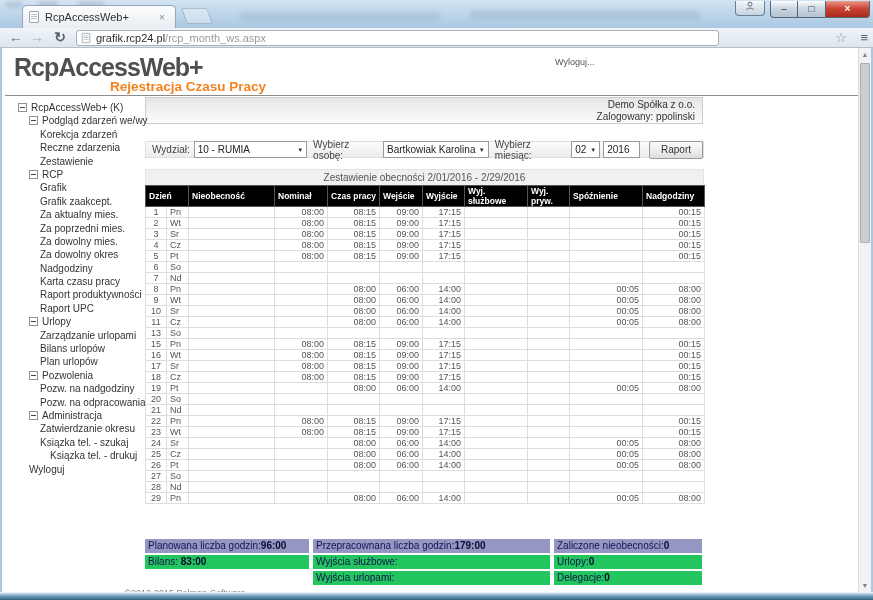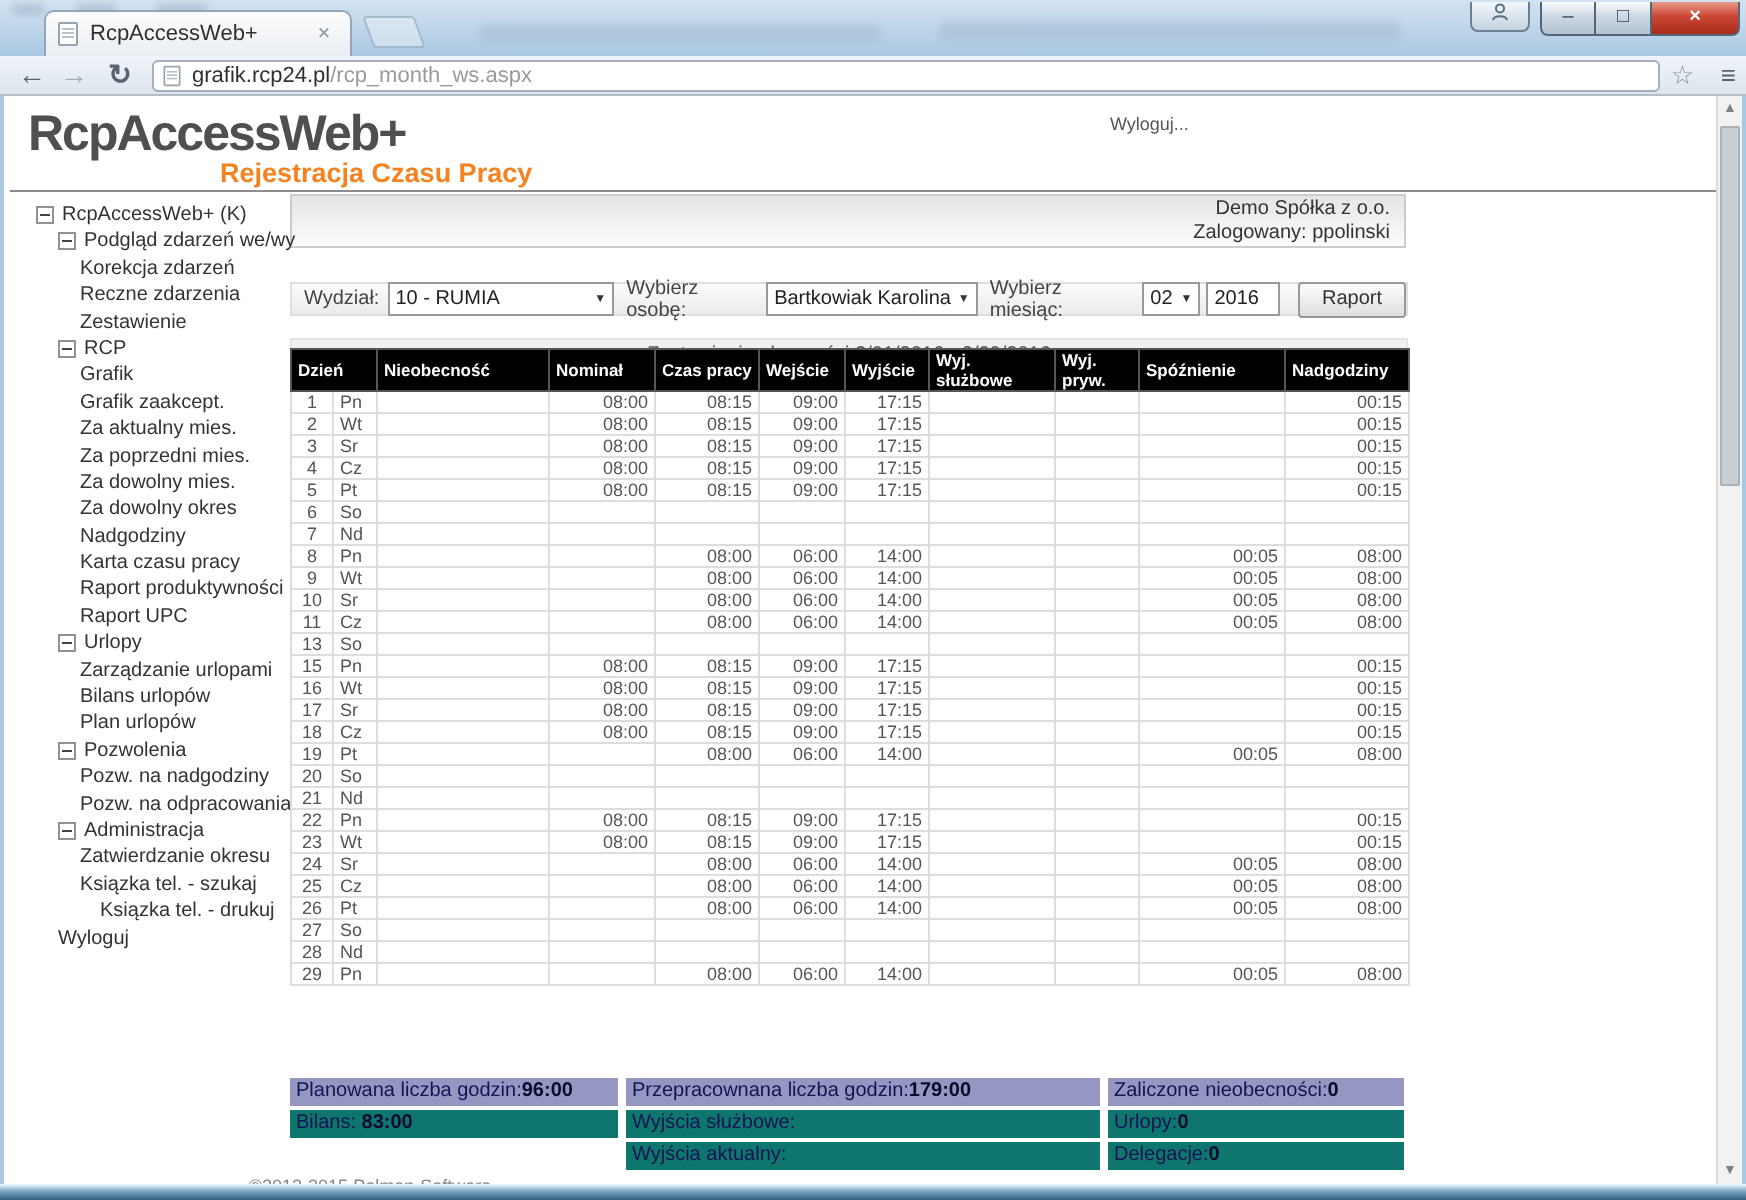--- a/index.html
+++ b/index.html
@@ -41,7 +41,7 @@
   .navbtn { position:absolute; top:0; width:20px; height:19px; text-align:center;
     font-size:14px; line-height:18px; color:#5a6470; }
   .navbtn.fwd { color:#a4acb4; }
-  .omnibox { position:absolute; left:76px; top:2px; width:754px; height:16px; background:#fff;
+  .omnibox { position:absolute; left:76px; top:2px; width:643px; height:16px; background:#fff;
     border:1px solid #a6b0ba; border-radius:3px; display:flex; align-items:center;
     font-size:11px; padding:0 4px; }
   .omnibox .page-icon { transform:scale(.85); }

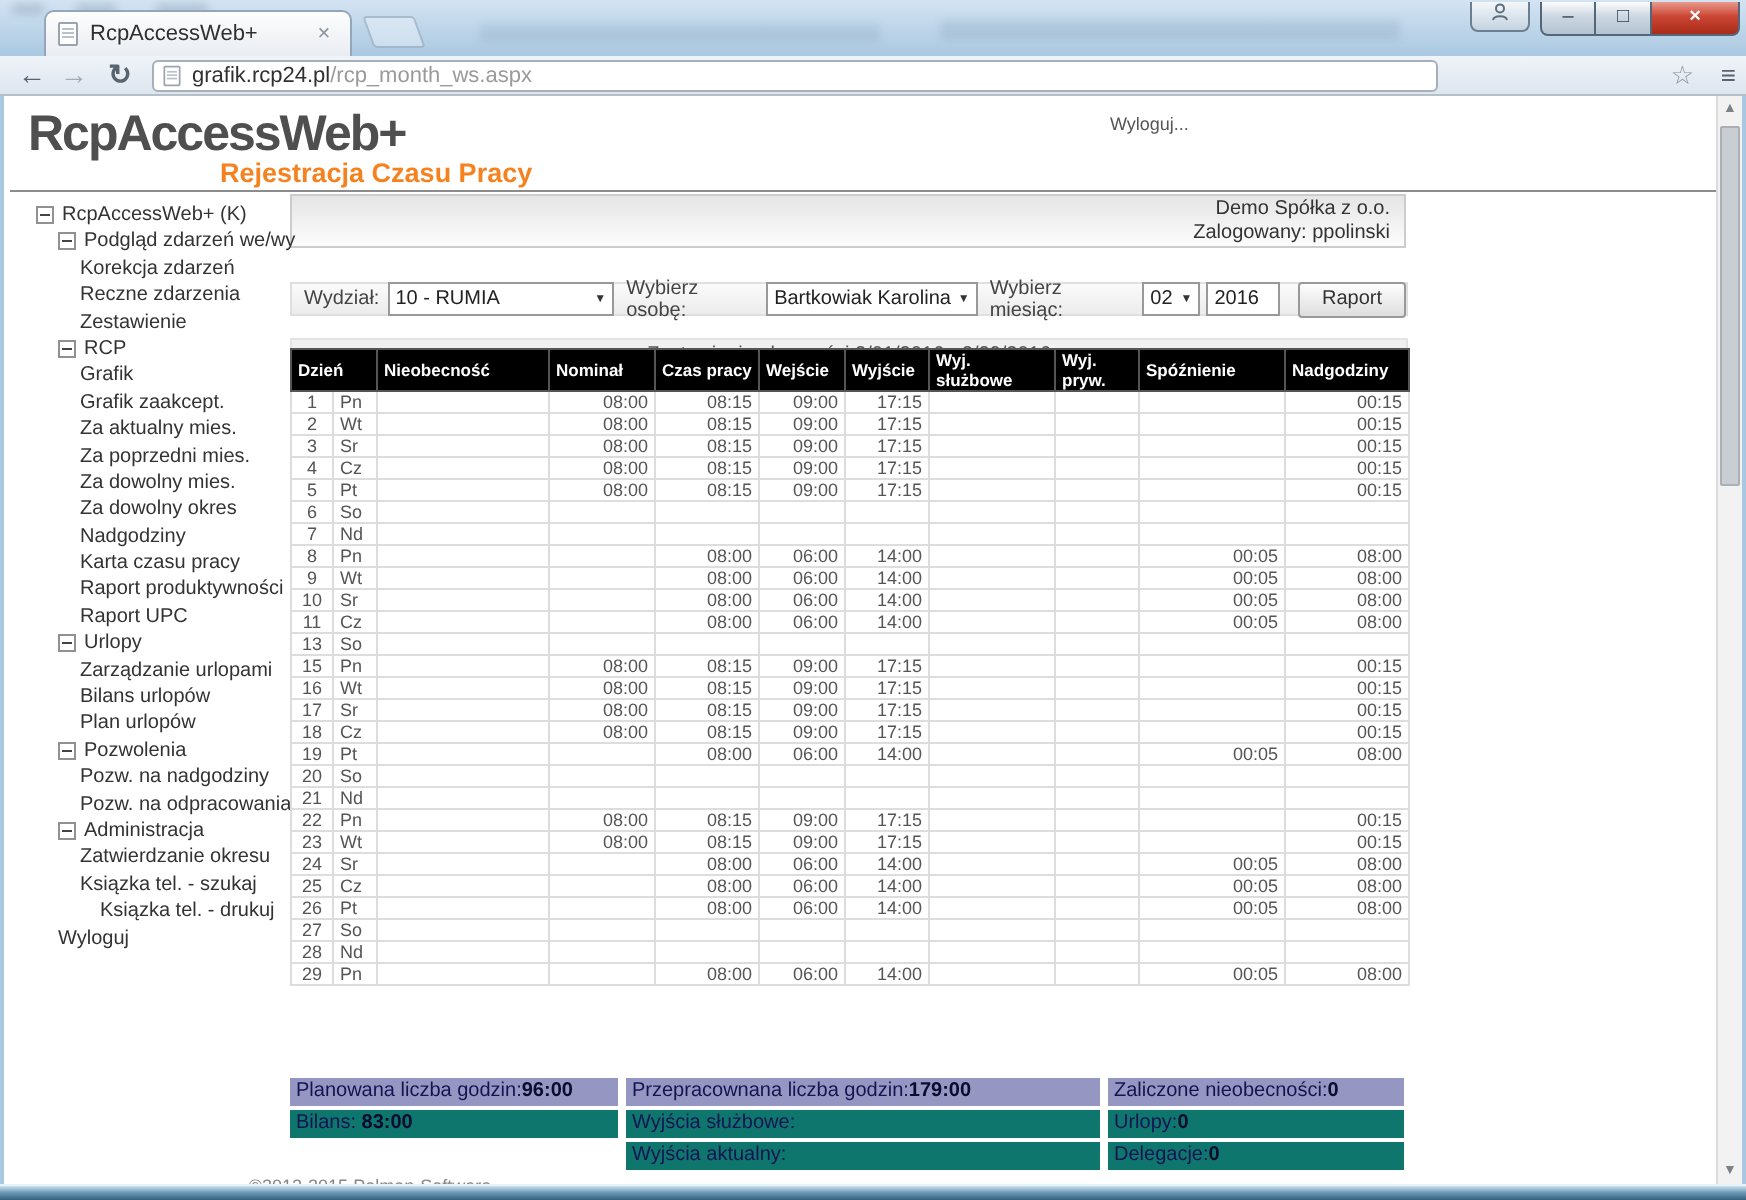--- a/index.html
+++ b/index.html
@@ -97,7 +97,7 @@
     background:#f0f0f0; border:1px solid #e3e3e3; text-align:center; font-size:10px;
     color:#555; line-height:16px; }
 
-  table.att { position:absolute; left:143px; top:126px; width:559px; border-collapse:collapse;
+  table.att { position:absolute; left:143px; top:137px; width:559px; border-collapse:collapse;
     font-size:9px; color:#555; table-layout:fixed; }
   table.att th { background:#000; color:#fff; font-weight:bold; text-align:left;
     font-size:8.5px; height:12px; padding:0 3px; border:1px solid #555; }

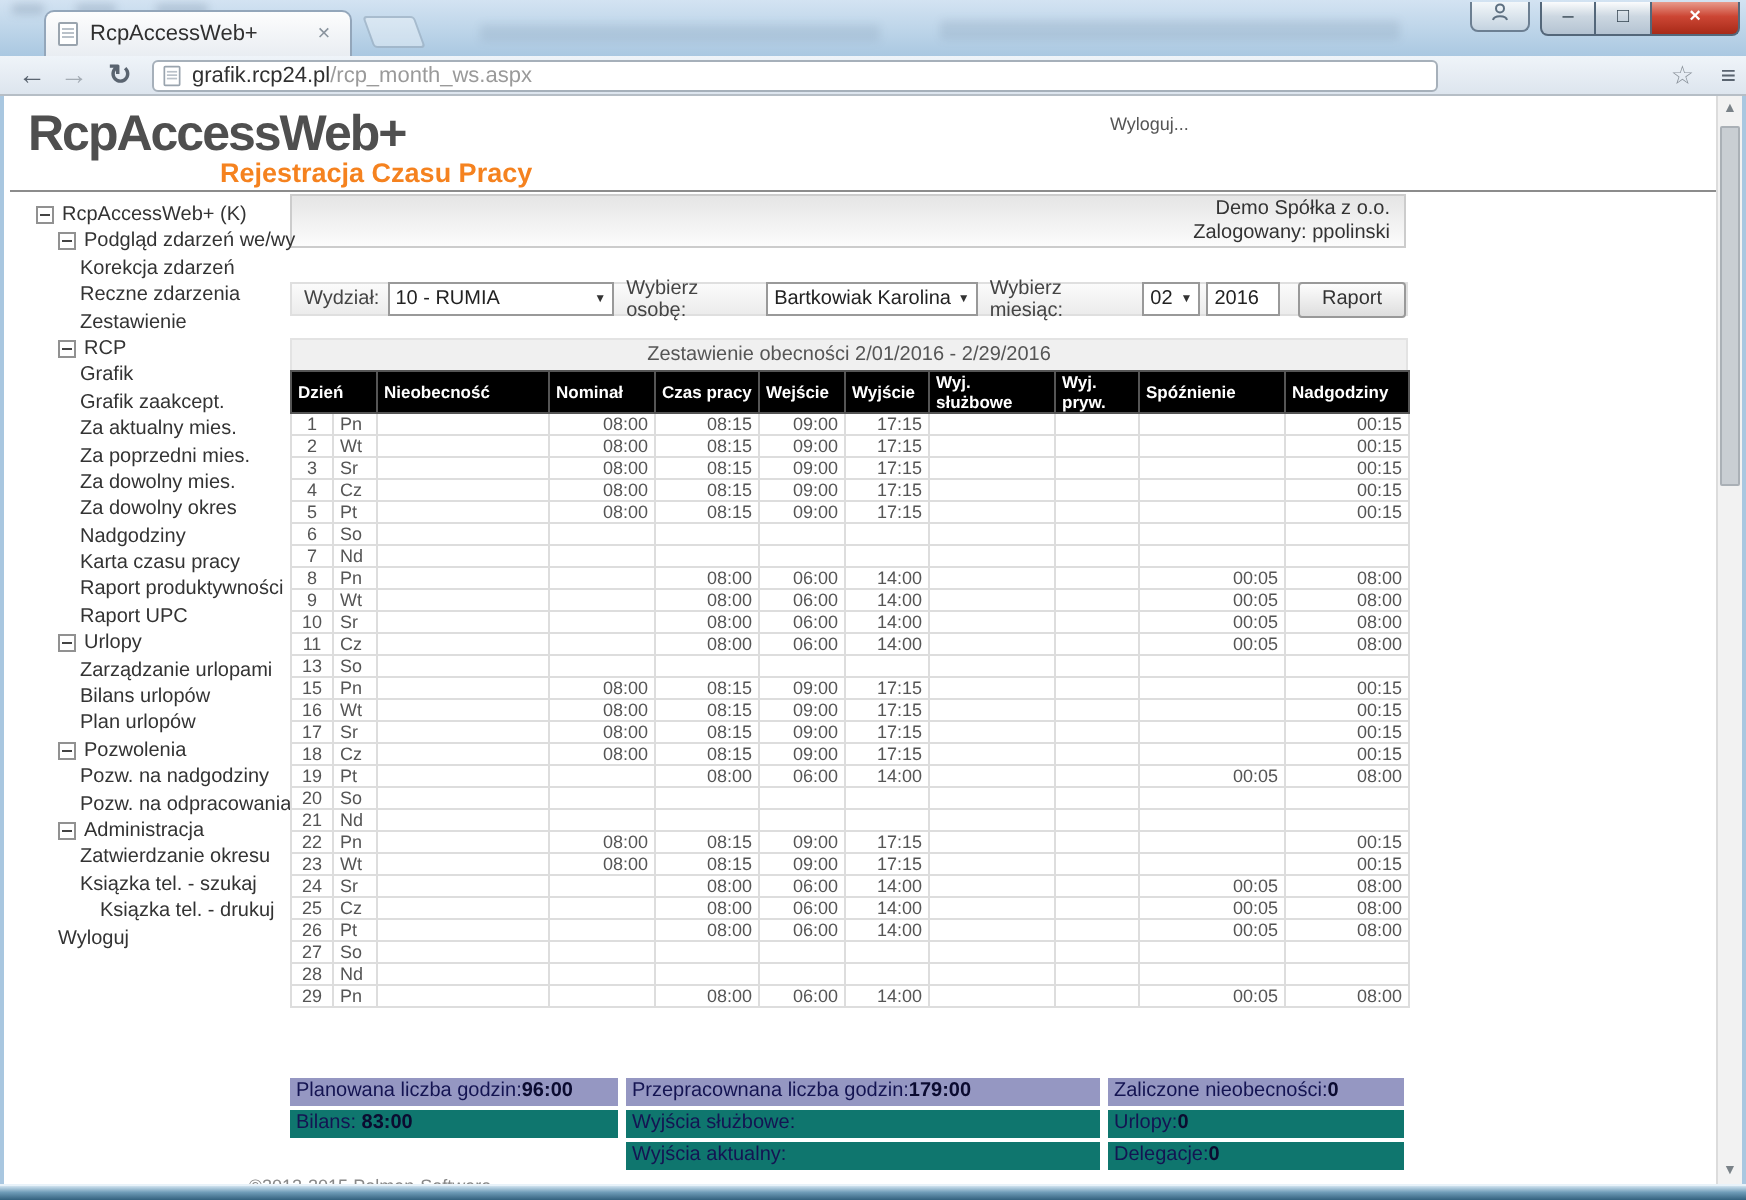--- a/index.html
+++ b/index.html
@@ -109,7 +109,7 @@
 
   .summary { position:absolute; left:143px; top:491px; display:grid;
     grid-template-columns:164px 237px 148px; gap:2px 4px; font-size:10px; color:#141452; }
-  .sum-cell { height:14px; line-height:14px; padding-left:3px; background:#0f766e;
+  .sum-cell { height:14px; line-height:14px; padding-left:3px; background:#22c55e;
     white-space:nowrap; overflow:hidden; }
   .sum-cell.dark { background:#9597c2; }
   .sum-cell.empty { background:transparent; }

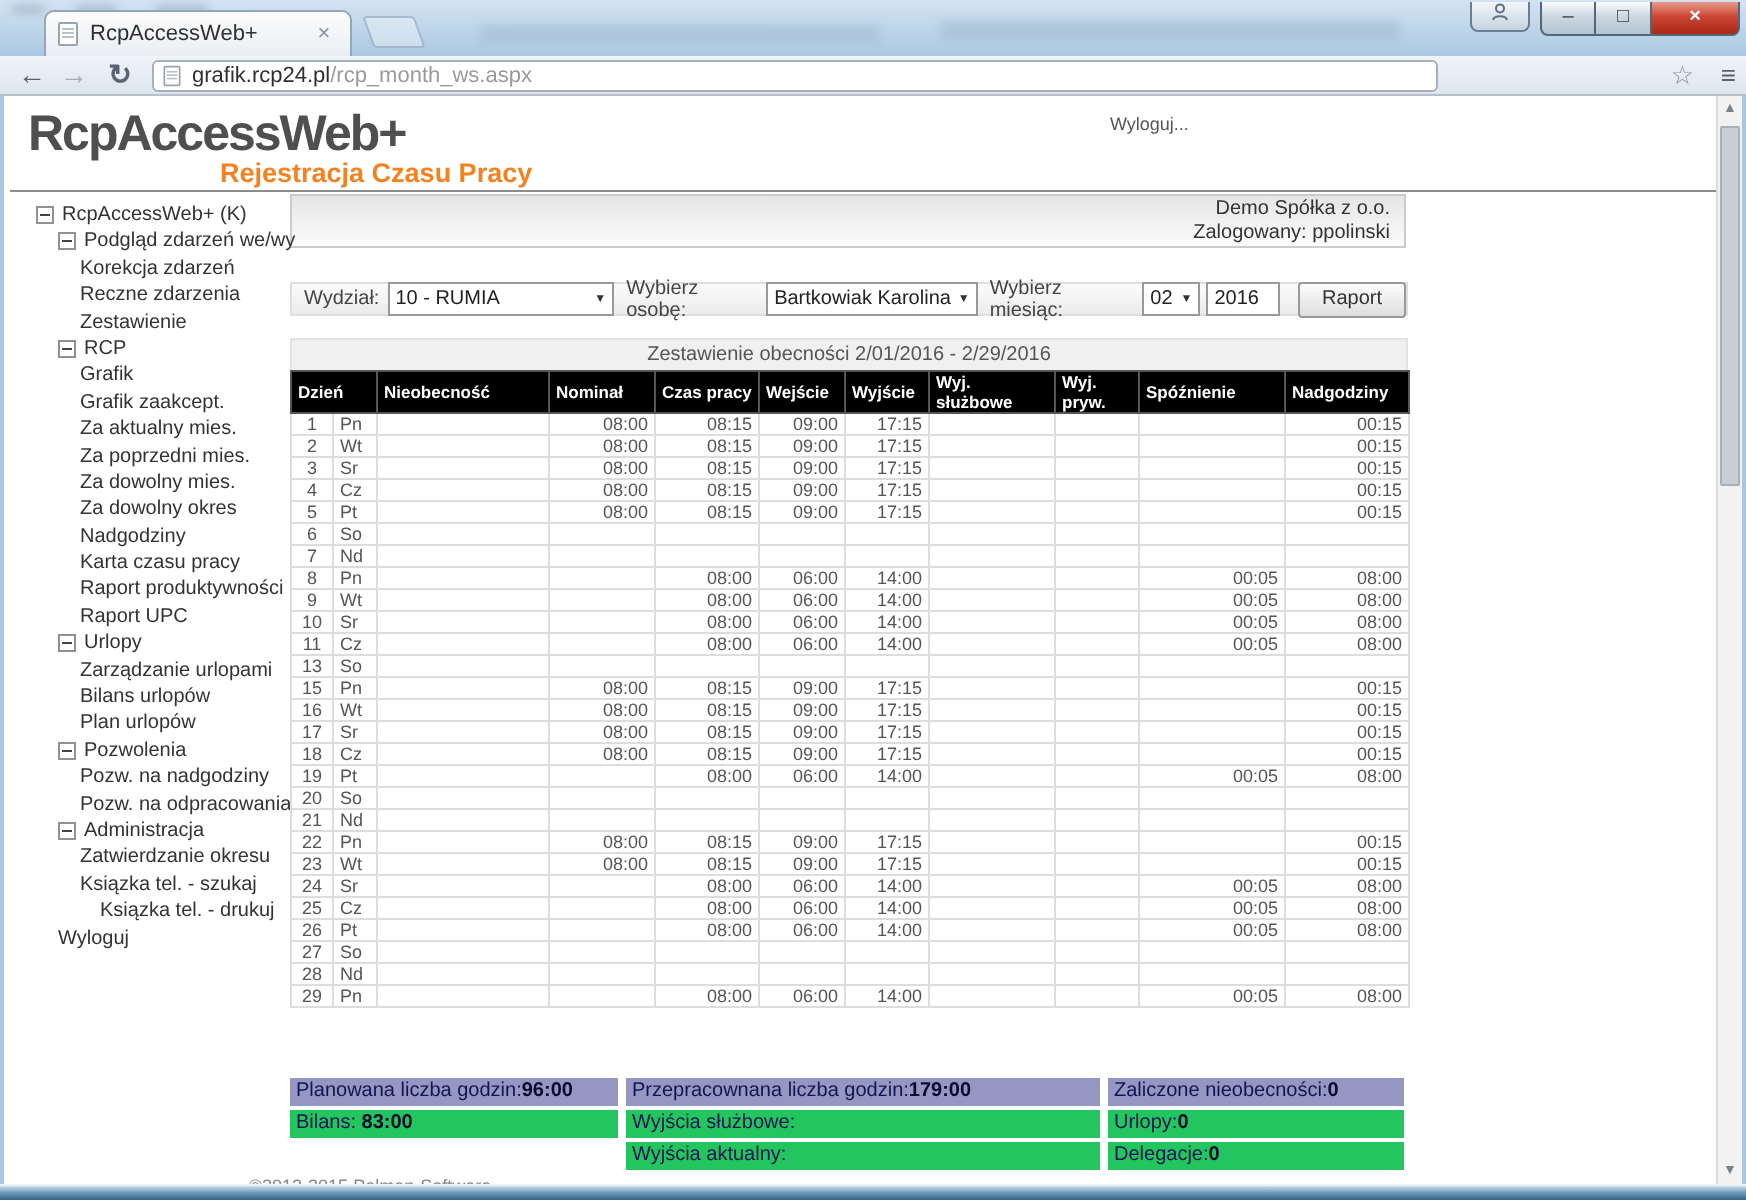--- a/index.html
+++ b/index.html
@@ -622,7 +622,7 @@
         <div class="sum-cell"><span>Wyjścia służbowe:</span><b></b></div>
         <div class="sum-cell"><span>Urlopy:</span><b>0</b></div>
         <div class="sum-cell empty"></div>
-        <div class="sum-cell"><span>Wyjścia aktualny:</span><b></b></div>
+        <div class="sum-cell"><span>Wyjścia urlopami:</span><b></b></div>
         <div class="sum-cell"><span>Delegacje:</span><b>0</b></div>
       </div>
 

